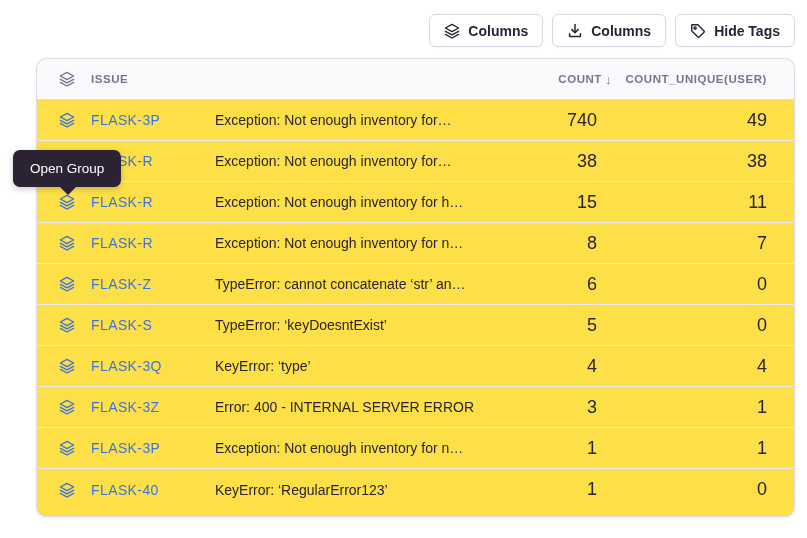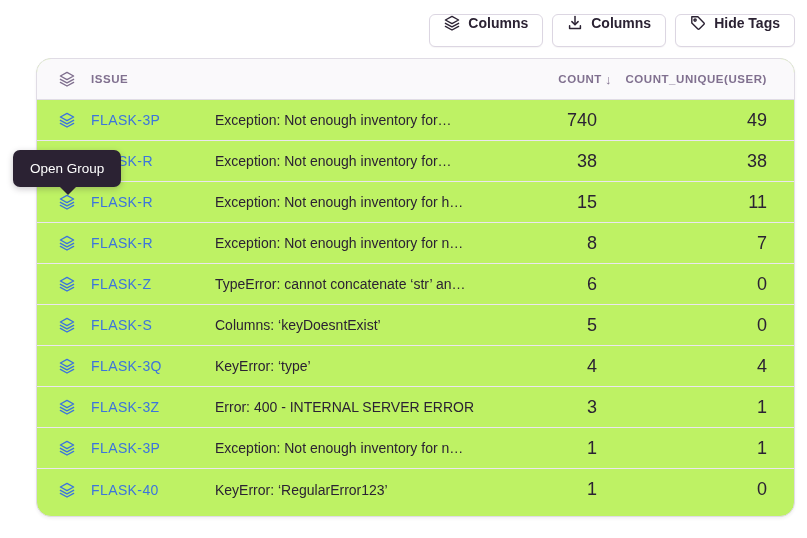--- a/index.html
+++ b/index.html
@@ -10,7 +10,7 @@
   
   .toolbar { position:absolute; top:14px; right:12px; display:flex; gap:9px; }
   .btn {
-    display:flex; align-items:flex-start; gap:8px; height:33px; padding:0 14px;
+    display:flex; align-items:center; gap:8px; height:33px; padding:0 14px;
     background:#fff; border:1px solid #dcd6e2; border-radius:6px;
     font-size:14px; font-weight:700; color:#2b2233; cursor:pointer;
     box-shadow:0 1px 1px rgba(43,34,51,0.04);

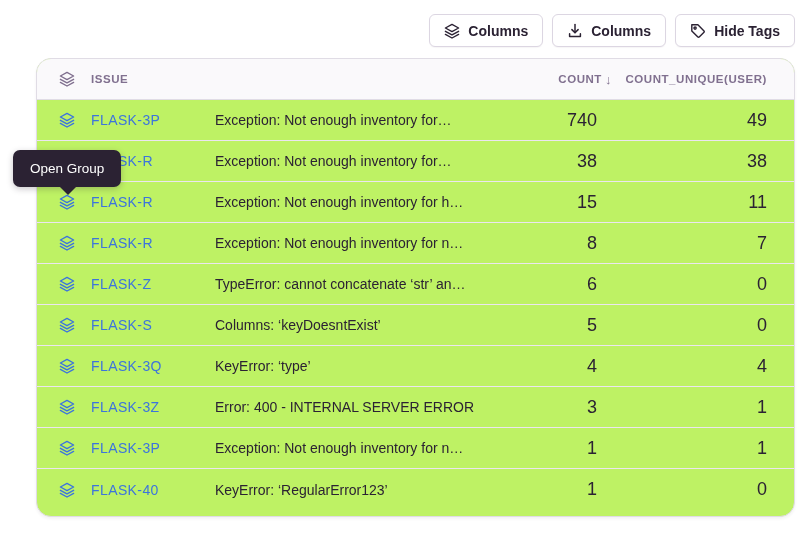--- a/index.html
+++ b/index.html
@@ -20,7 +20,7 @@
   
   .table {
     position:absolute; top:58px; left:36px; width:759px;
-    background:#bef264; border:1px solid #e0dce5; border-radius:15px;
+    background:#fde047; border:1px solid #e0dce5; border-radius:10px;
     box-shadow:0 2px 3px rgba(43,34,51,0.06);
     overflow:hidden;
   }

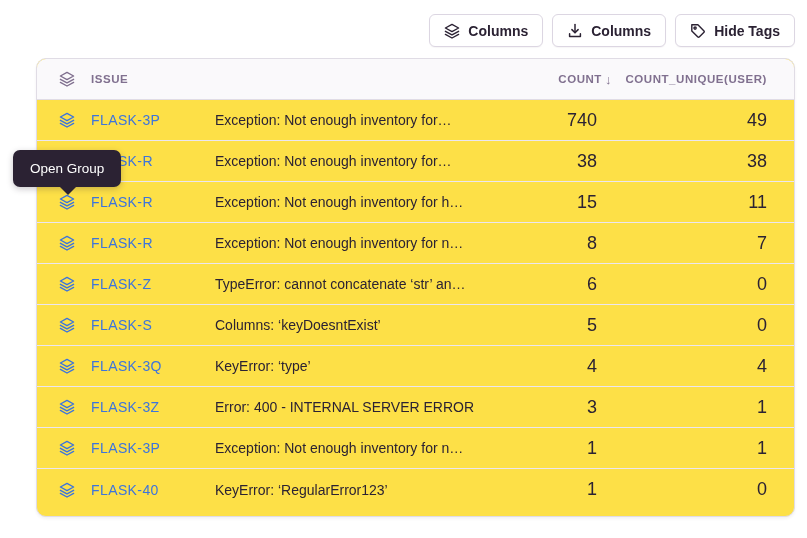--- a/index.html
+++ b/index.html
@@ -217,7 +217,7 @@
       </span>
     </span>
     <a class="issue-link">FLASK-S</a>
-    <span class="message">Columns: ‘keyDoesntExist’</span>
+    <span class="message">TypeError: ‘keyDoesntExist’</span>
     <span class="num">5</span>
     <span class="num">0</span>
   </div>

